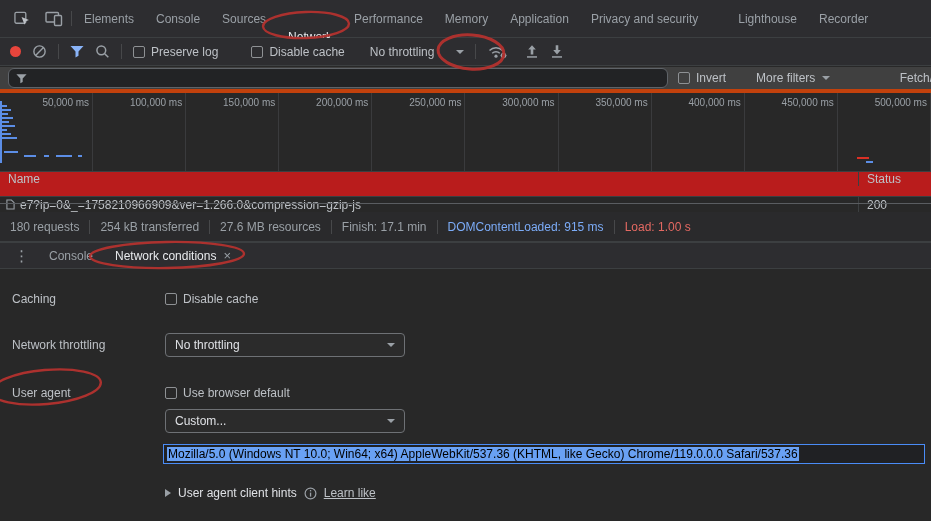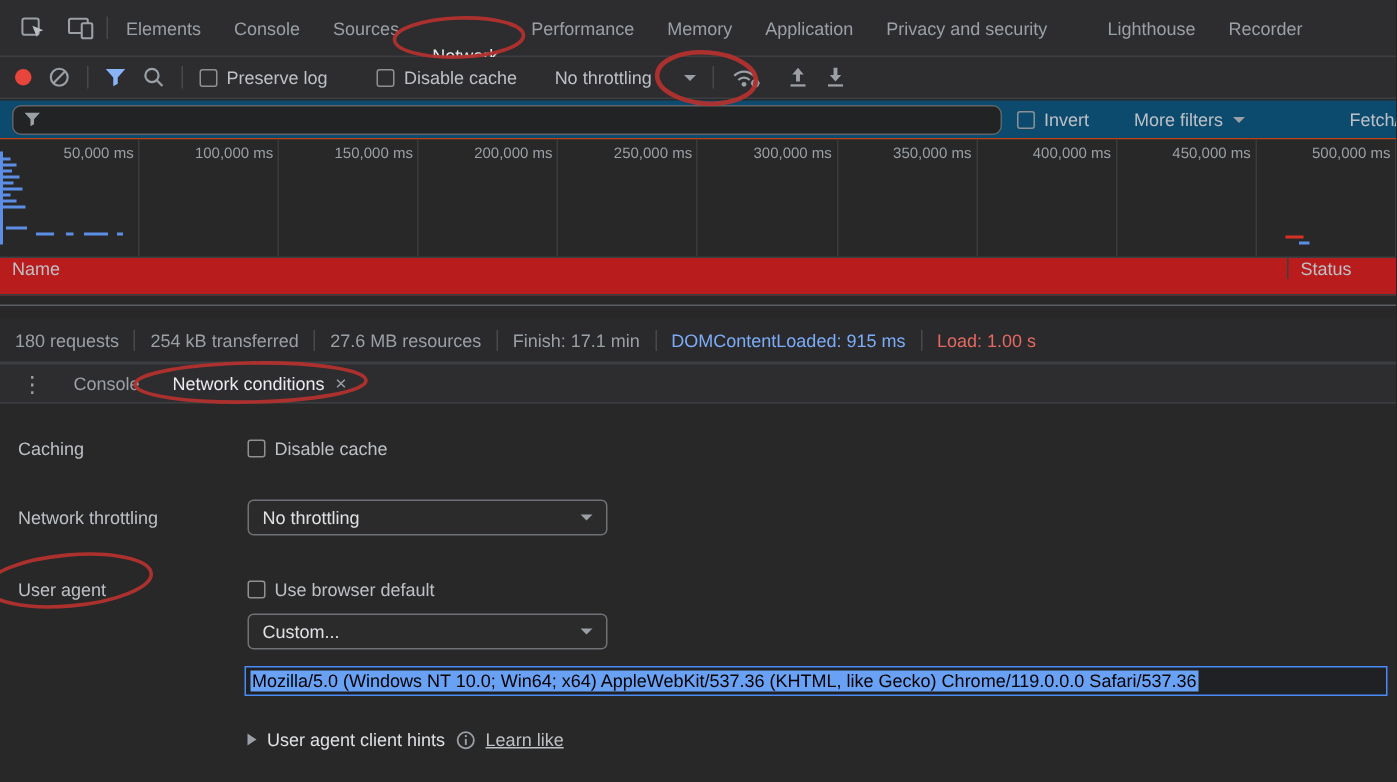--- a/index.html
+++ b/index.html
@@ -29,8 +29,8 @@
   .throttle-dd { display:flex; align-items:center; gap:22px; color:#bdc1c6; }
 
   
-  .filter-row { position:absolute; top:67px; left:0; right:0; height:26px; background:#0c4a6e;
-    border-bottom:1px solid #c2410c; display:flex; align-items:center; padding:0 8px; gap:10px; overflow:hidden; }
+  .filter-row { position:absolute; top:67px; left:0; right:0; height:26px; background:#404040;
+    border-bottom:4px solid #c2410c; display:flex; align-items:center; padding:0 8px; gap:10px; overflow:hidden; }
   .filter-input { flex:0 0 660px; height:20px; border:1px solid #5f6368; border-radius:6px;
     background:#222325; display:flex; align-items:center; padding:0 7px; gap:6px; }
   .more-filters { display:flex; align-items:center; gap:7px; color:#bdc1c6; white-space:nowrap; }

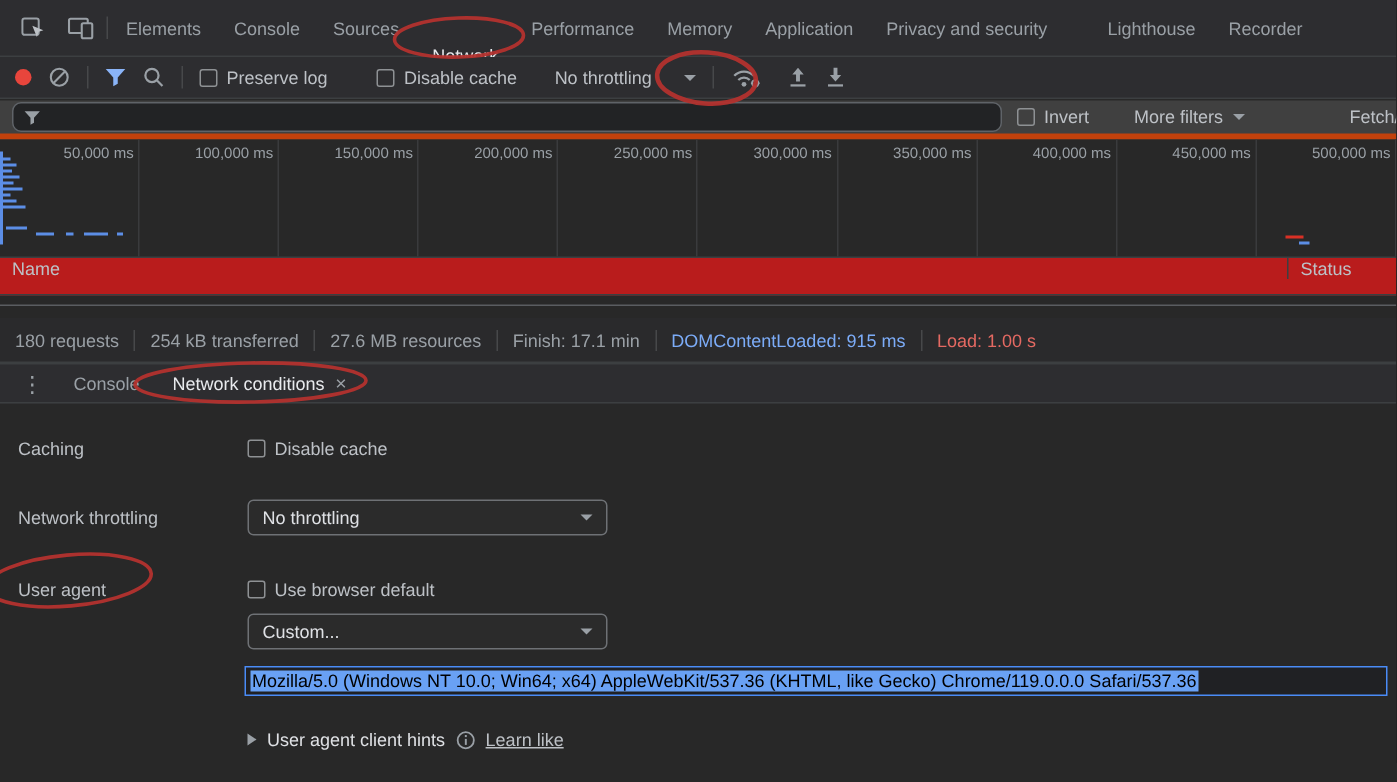--- a/index.html
+++ b/index.html
@@ -239,6 +239,17 @@
     <div class="th-name">Name</div>
     <div class="th-status">Status</div>
   </div>
+  <div class="req-row">
+    <div class="req-name">
+      <span class="icon-btn">
+        <svg width="9" height="11" viewBox="0 0 10 12">
+          <path d="M1 1 h5 l3 3 v7 h-8 Z" fill="none" stroke="#9aa0a6" stroke-width="1.2"></path>
+        </svg>
+      </span>
+      <span>e7?ip=0&amp;_=1758210966909&amp;ver=1.266.0&amp;compression=gzip-js</span>
+    </div>
+    <div class="req-status">200</div>
+  </div>
   <div class="row-line"></div>
 
   <div class="summary">

